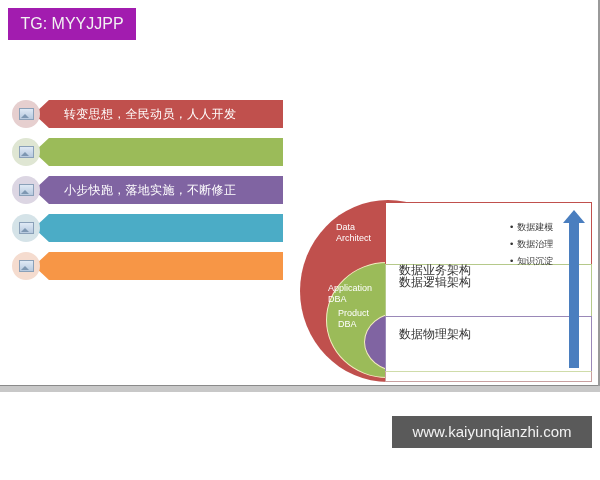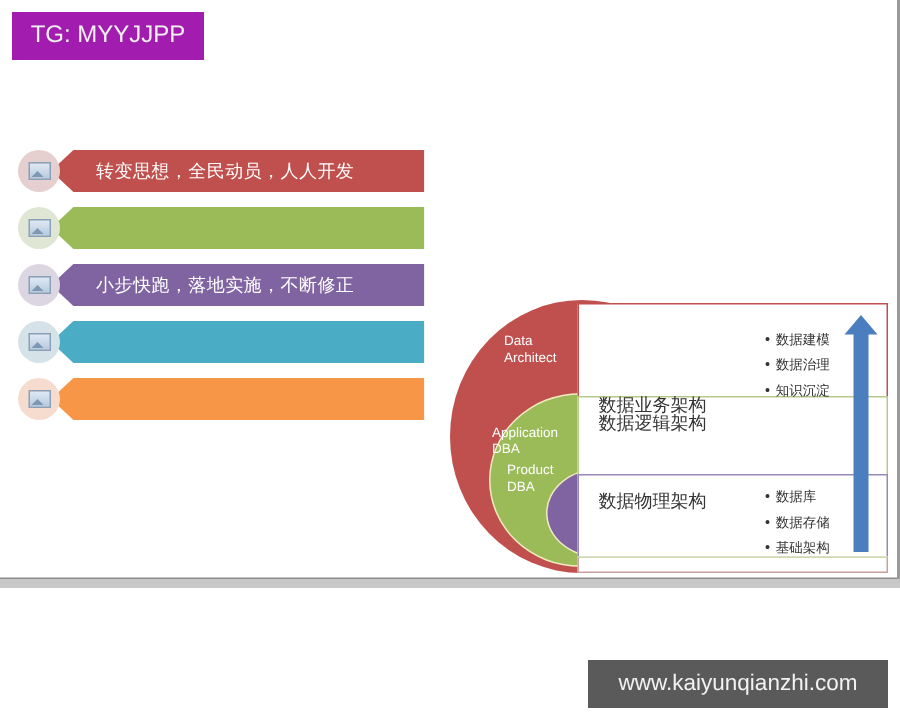--- a/index.html
+++ b/index.html
@@ -115,11 +115,6 @@
     </ul>
     <div class="layer-title" style="top:74px;">数据逻辑架构</div>
     <div class="layer-title" style="top:126px;">数据物理架构</div>
-    <ul class="bullets" style="top:108px;">
-      <li>数据库</li>
-      <li>数据存储</li>
-      <li>基础架构</li>
-    </ul>
   </div>
 
   <div class="arrow-head"></div>

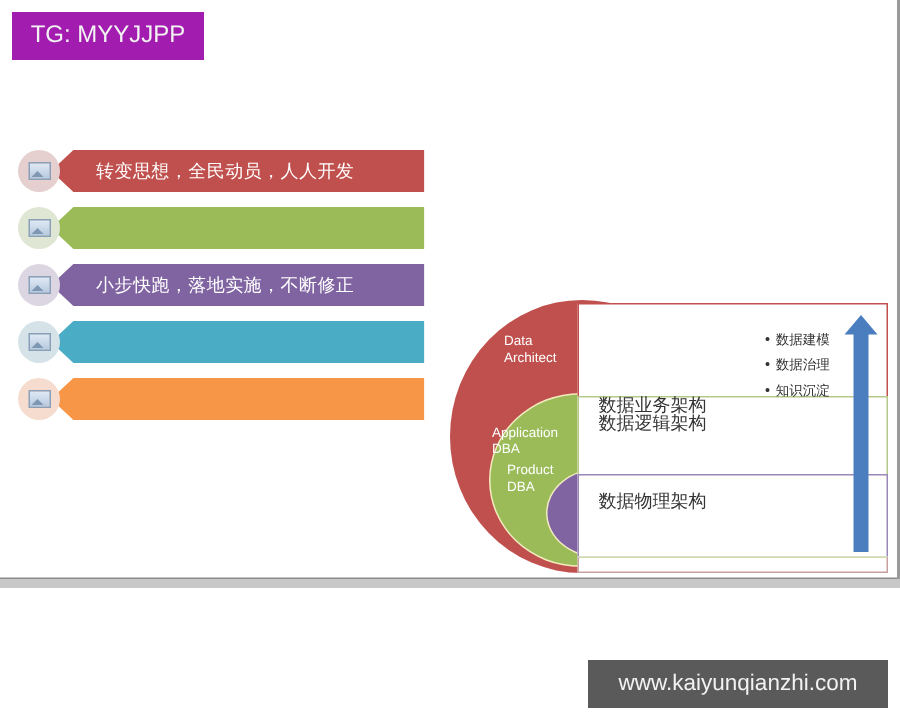--- a/index.html
+++ b/index.html
@@ -11,7 +11,7 @@
   .grayband { position:absolute; left:0; top:386px; width:600px; height:6px; background:#c8c8c8; }
   .tag { position:absolute; left:8px; top:8px; width:128px; height:32px; background:#a21caf; color:#f2f2f2;
          font-family:"Liberation Sans", sans-serif; font-size:16px; line-height:32px; text-align:center; }
-  .watermark { position:absolute; left:392px; top:440px; width:200px; height:32px; background:#5a5a5a; color:#f2f2f2;
+  .watermark { position:absolute; left:392px; top:416px; width:200px; height:32px; background:#5a5a5a; color:#f2f2f2;
                font-family:"Liberation Sans", sans-serif; font-size:15px; line-height:32px; text-align:center; }
 
   .banner { position:absolute; left:12px; width:271px; height:28px; }

